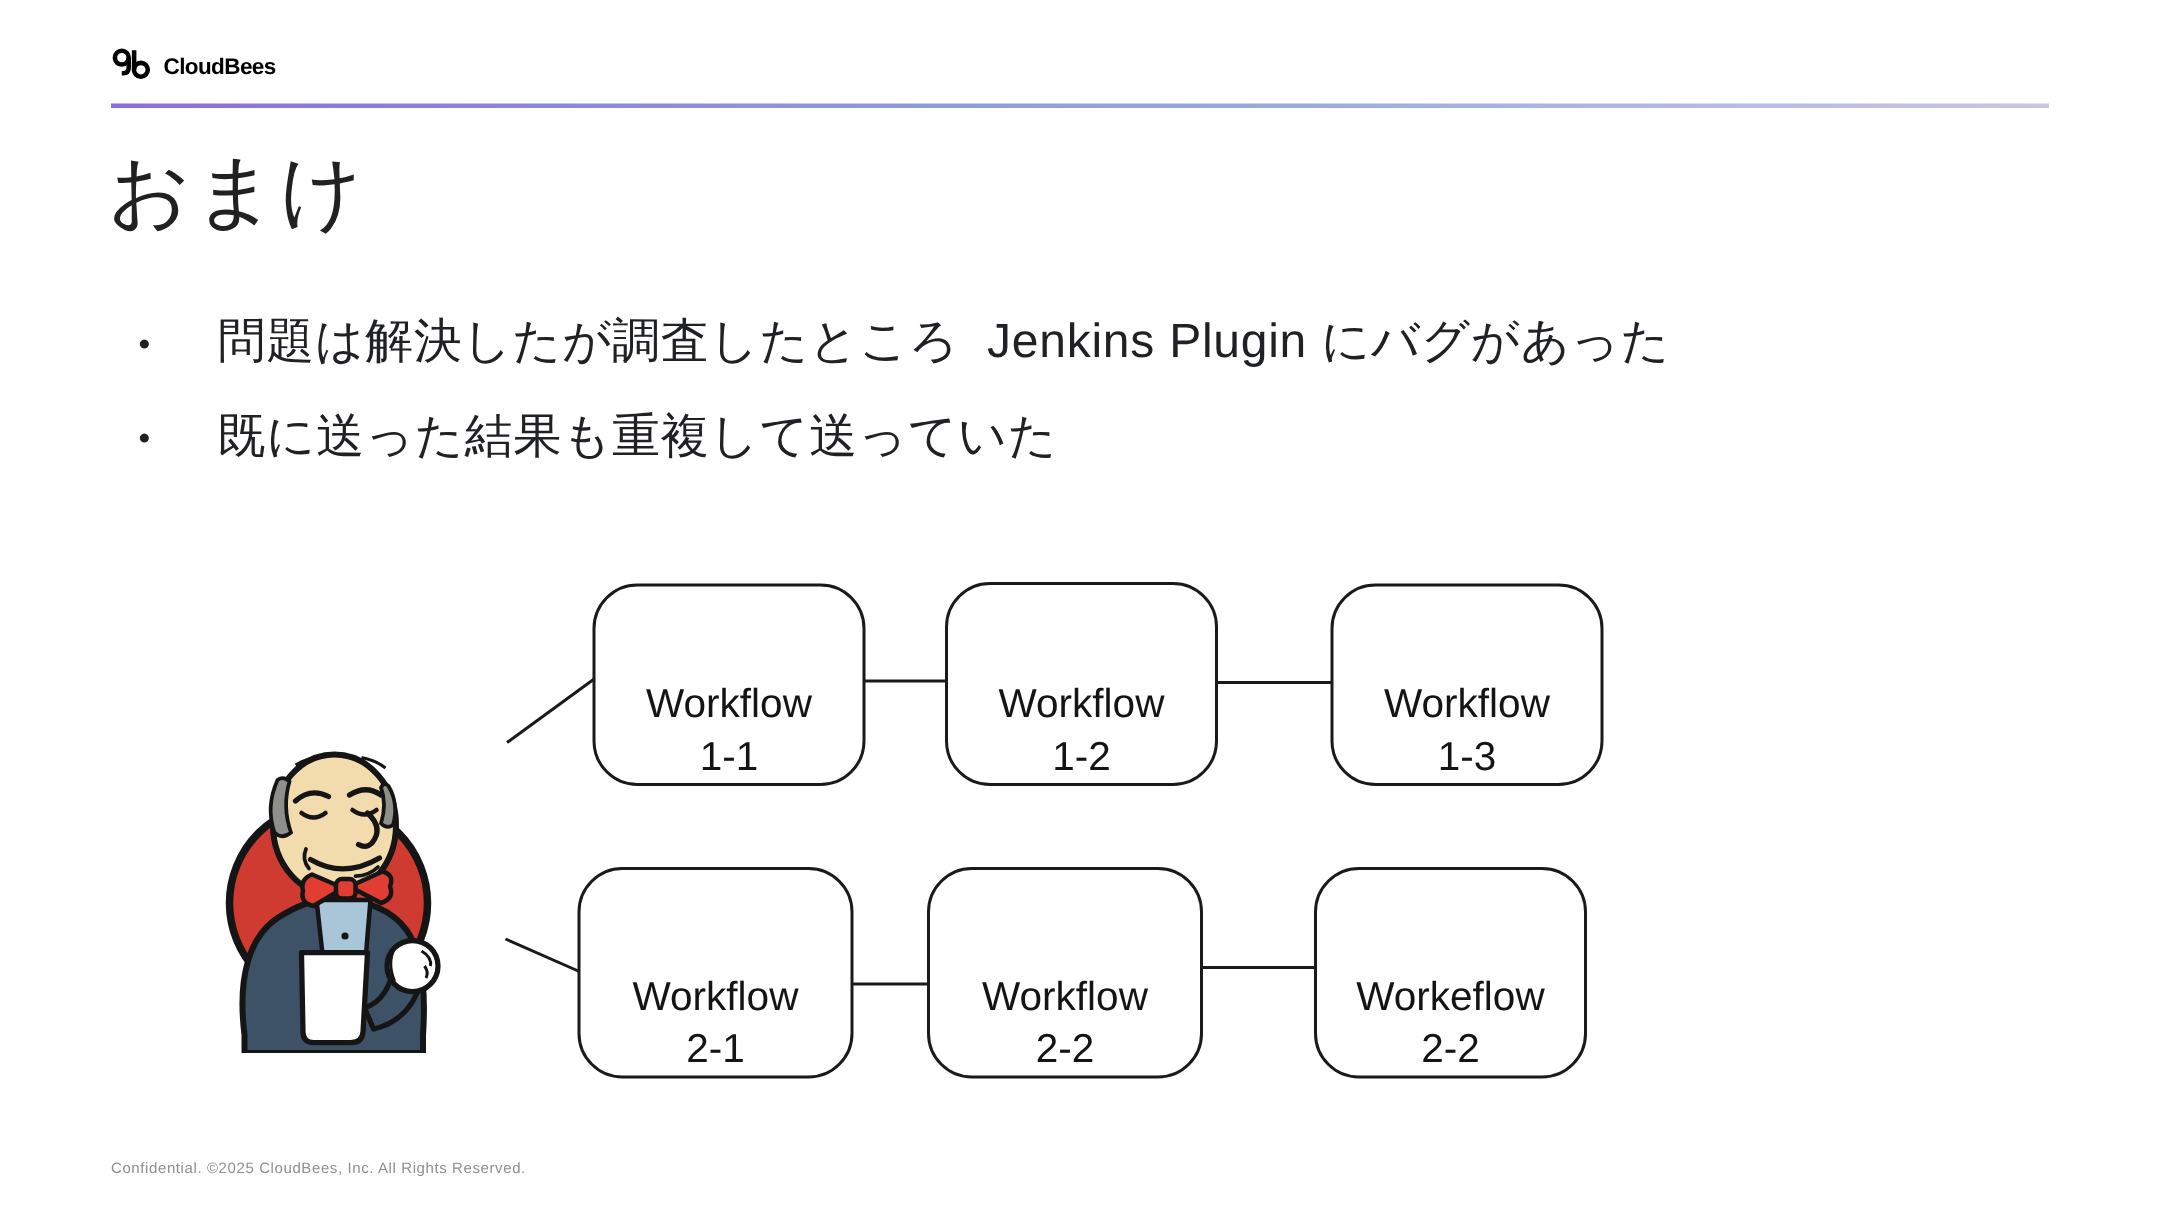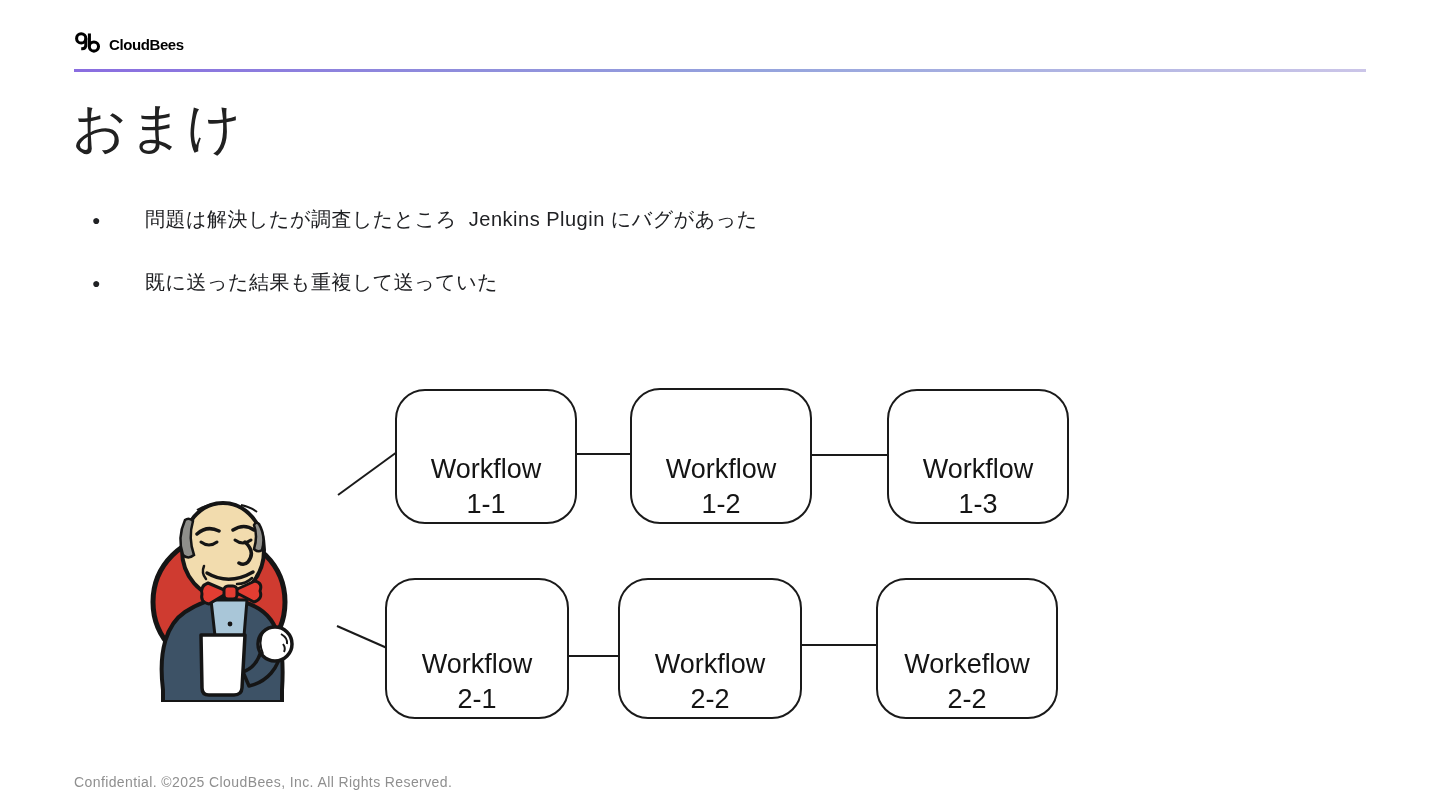--- a/index.html
+++ b/index.html
@@ -19,7 +19,7 @@
   
   .bullet{position:absolute;left:92px;display:flex;align-items:center;}
   .bullet .marker{font-size:14px;width:22px;color:#202124;flex:0 0 auto;}
-  .bullet .text{font-size:20px;color:#202124;margin-left:31px;white-space:pre-wrap;letter-spacing:0.5px;}
+  .bullet .text{font-size:32px;color:#202124;margin-left:31px;white-space:pre-wrap;letter-spacing:0.5px;}
   .bullet-1{top:206px;}
   .bullet-2{top:269px;}
   

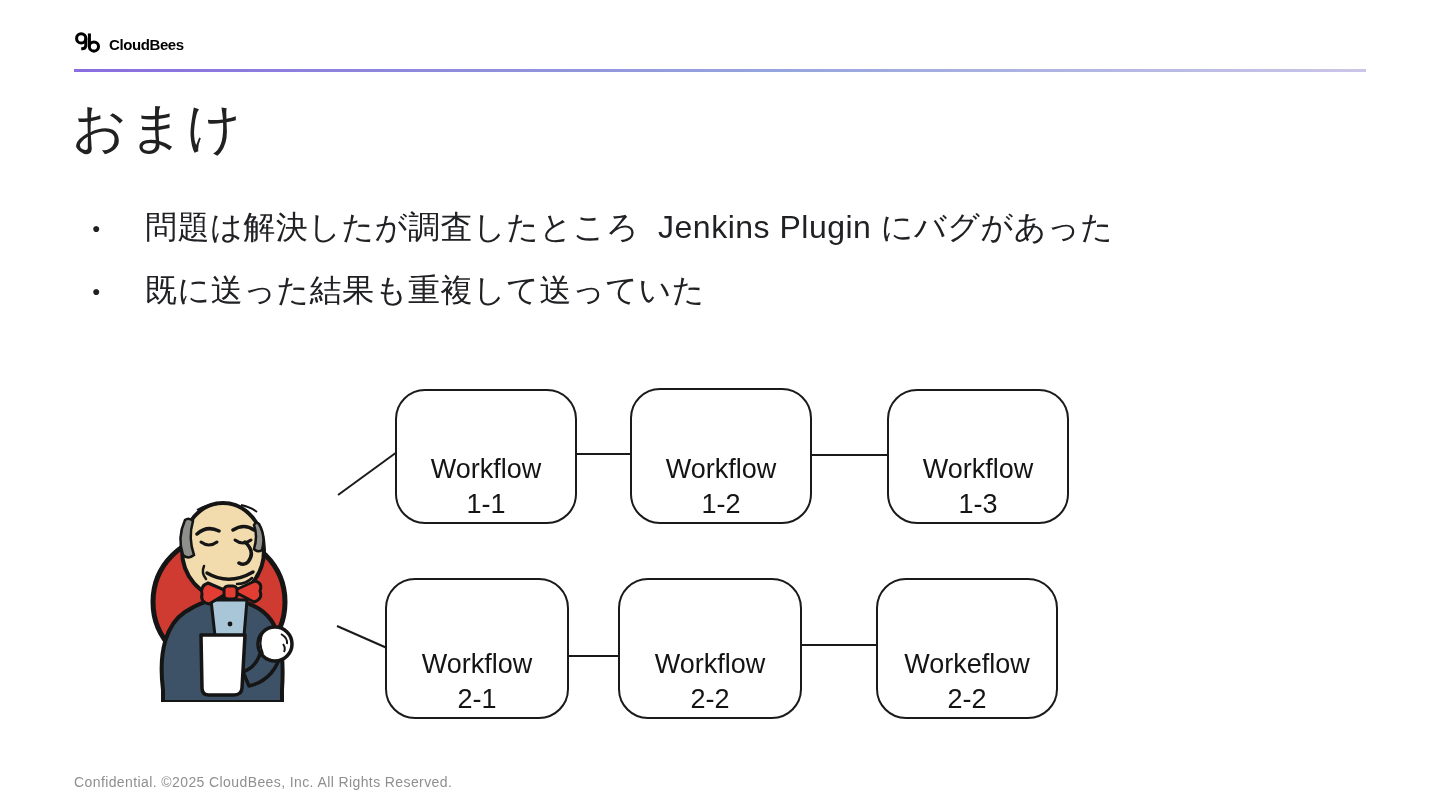--- a/index.html
+++ b/index.html
@@ -35,7 +35,7 @@
   .n23{left:876px;top:578px;width:178px;height:137px;}
   .mascot{position:absolute;left:145px;top:492px;width:156px;height:210px;}
   
-  .footer{position:absolute;left:74px;top:774px;font-size:14px;color:#8f8f8f;letter-spacing:0.4px;}
+  .footer{position:absolute;left:74px;top:774px;font-size:10px;color:#8f8f8f;letter-spacing:0.4px;}
 </style>
 </head>
 <body>

